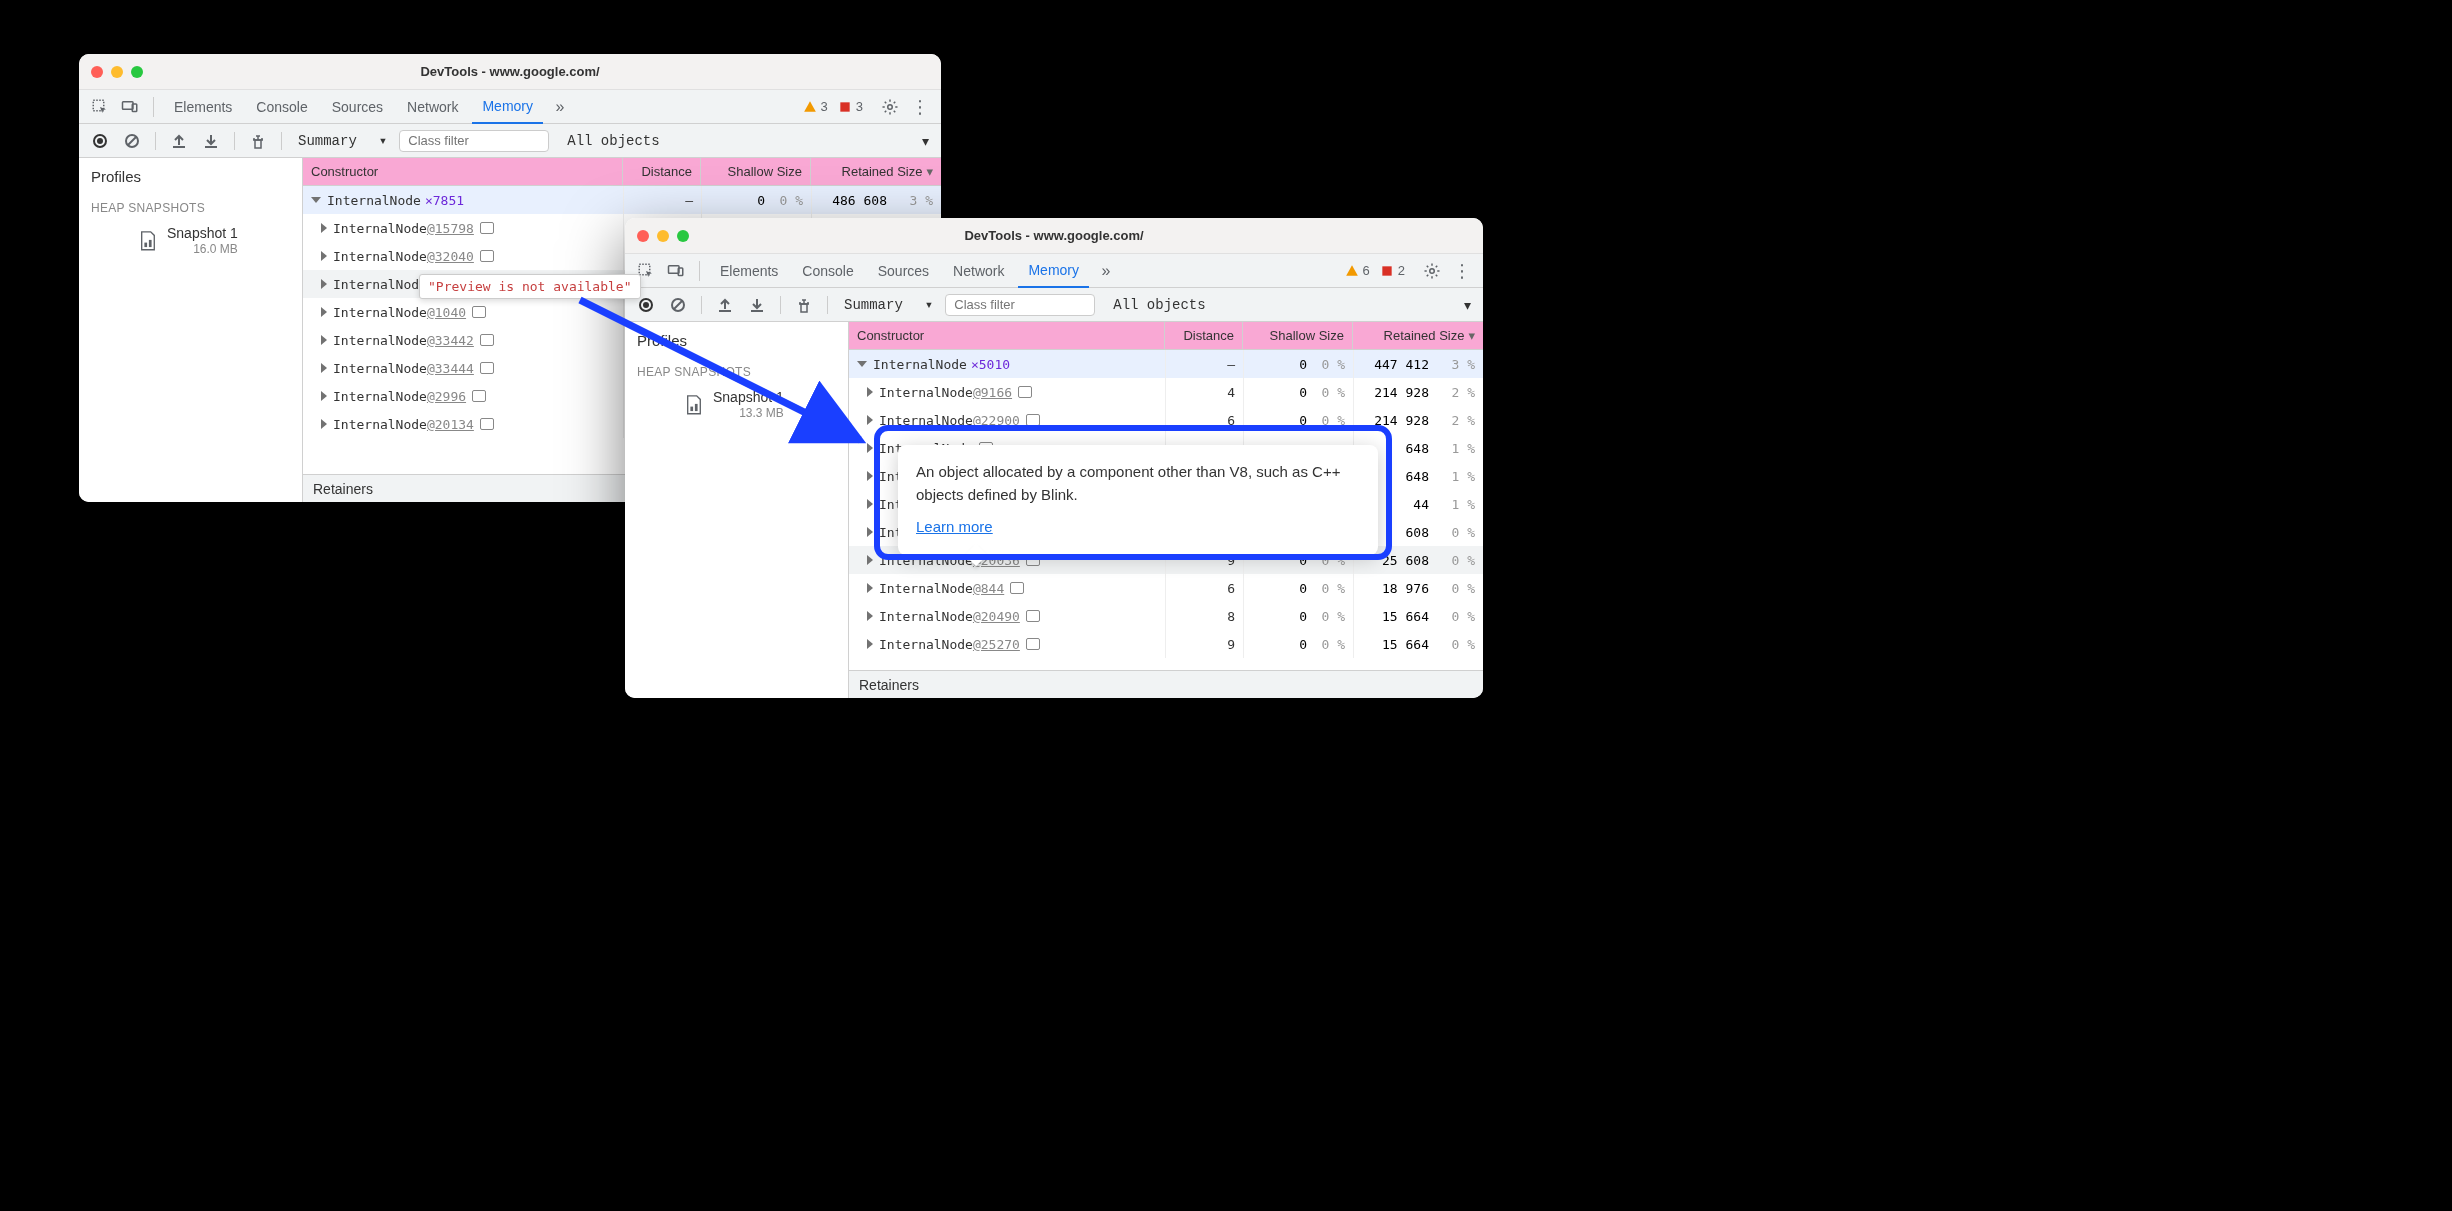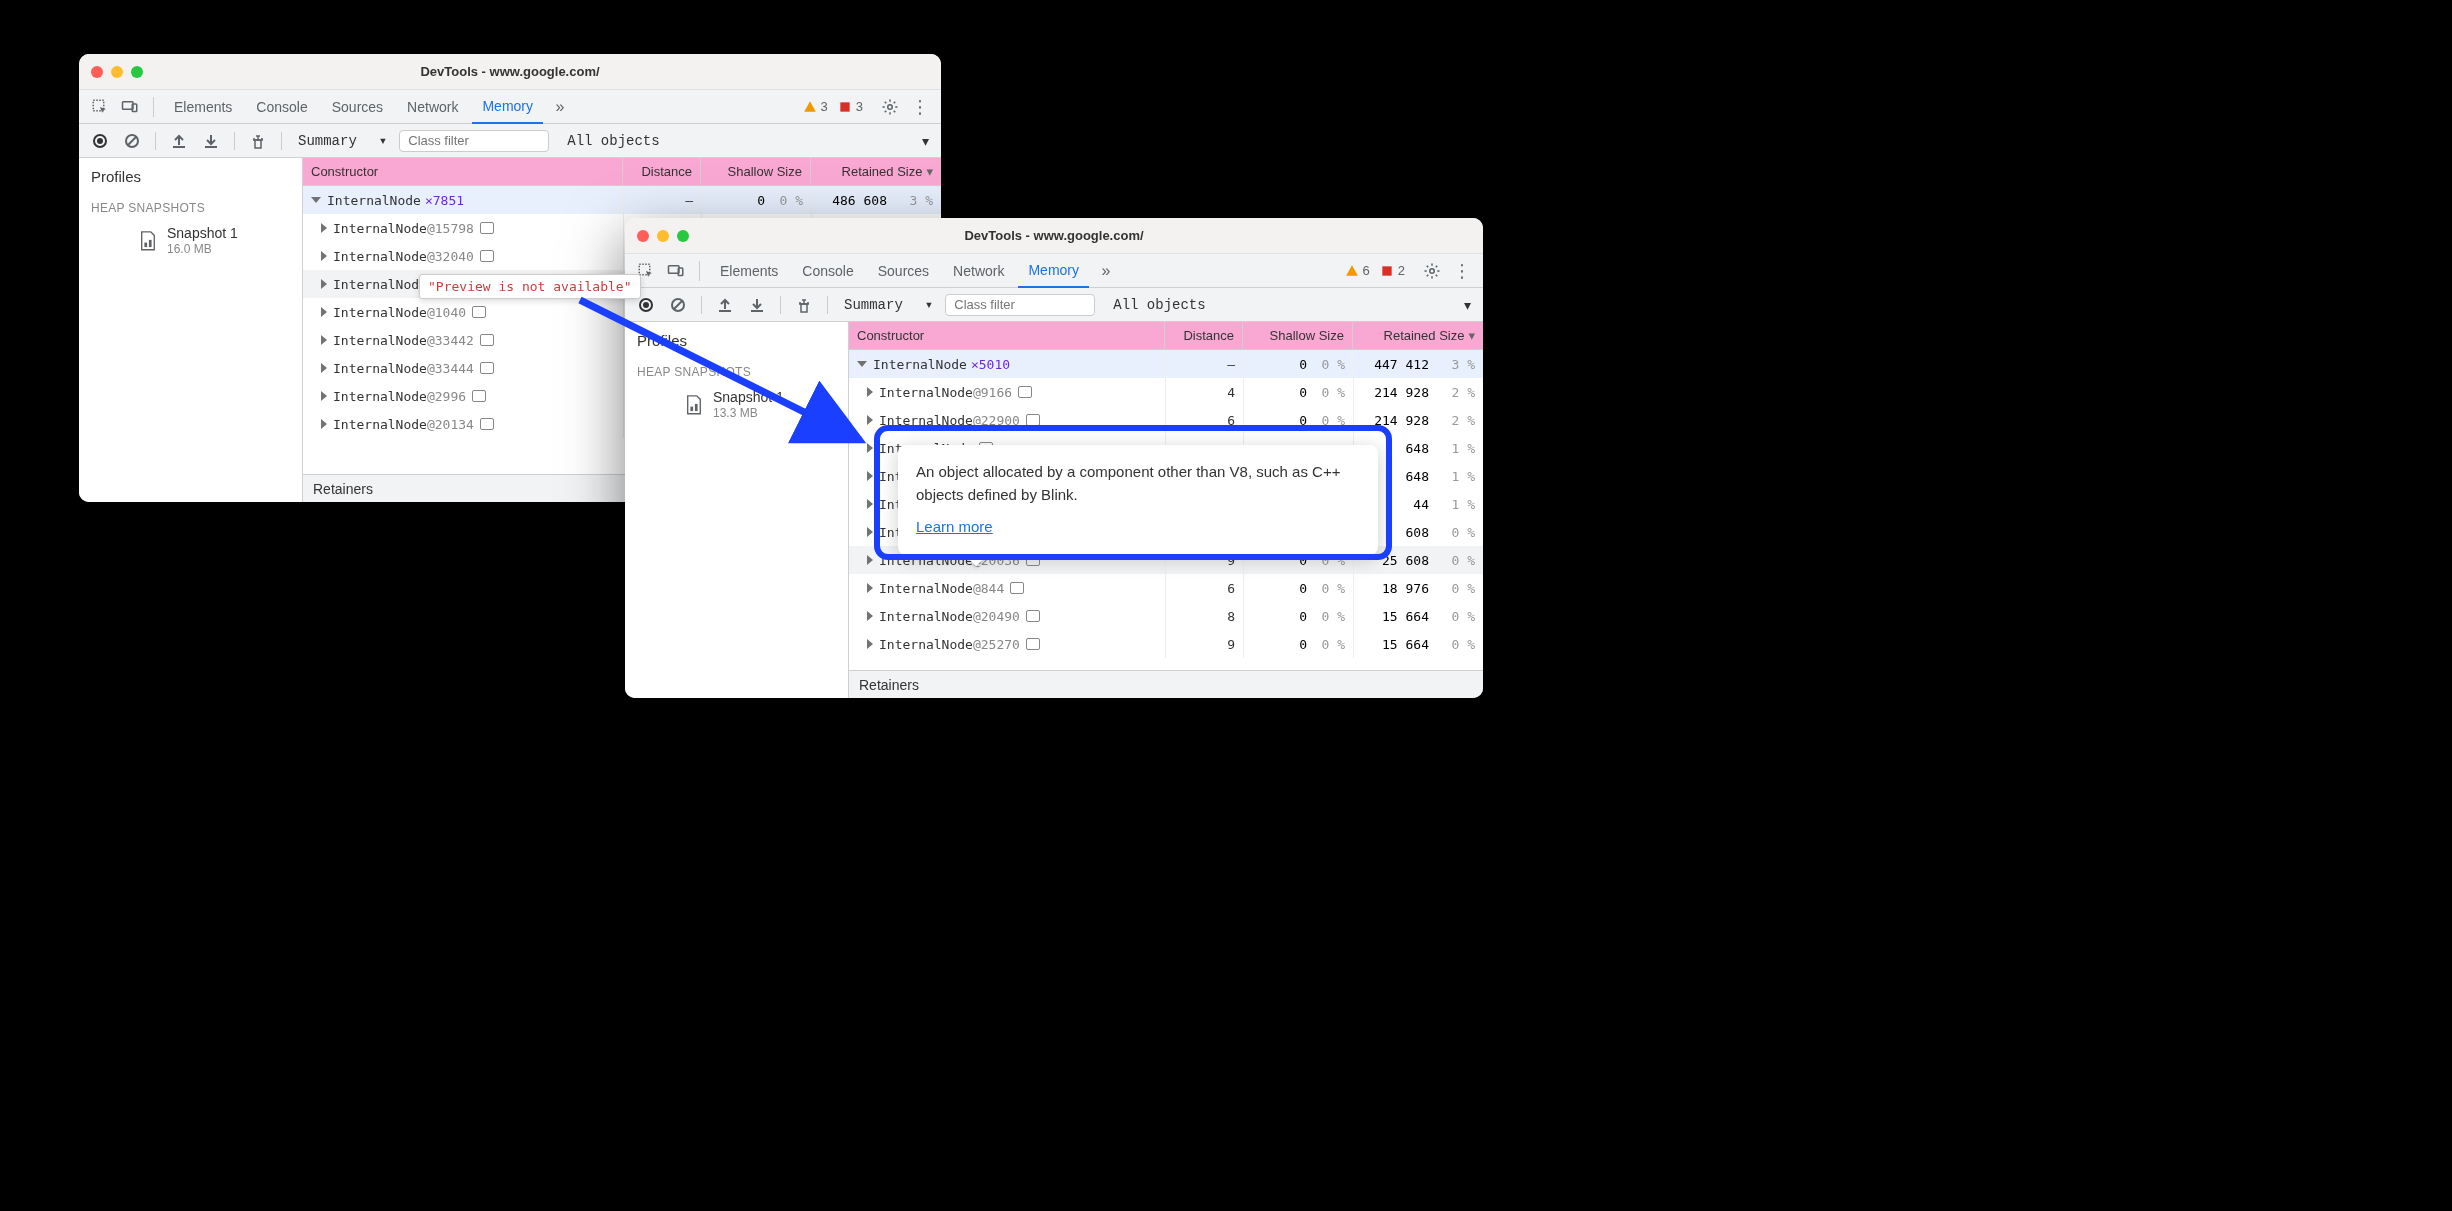--- a/index.html
+++ b/index.html
@@ -224,7 +224,7 @@
   }
   .indent1 { padding-left: 18px !important; }
   .nodename { color: #333; }
-  .objid { color: #888; }
+  .objid { color: #888; text-decoration: underline; }
   .sqicon {
     width: 14px; height: 12px;
     border: 1.5px solid #888;

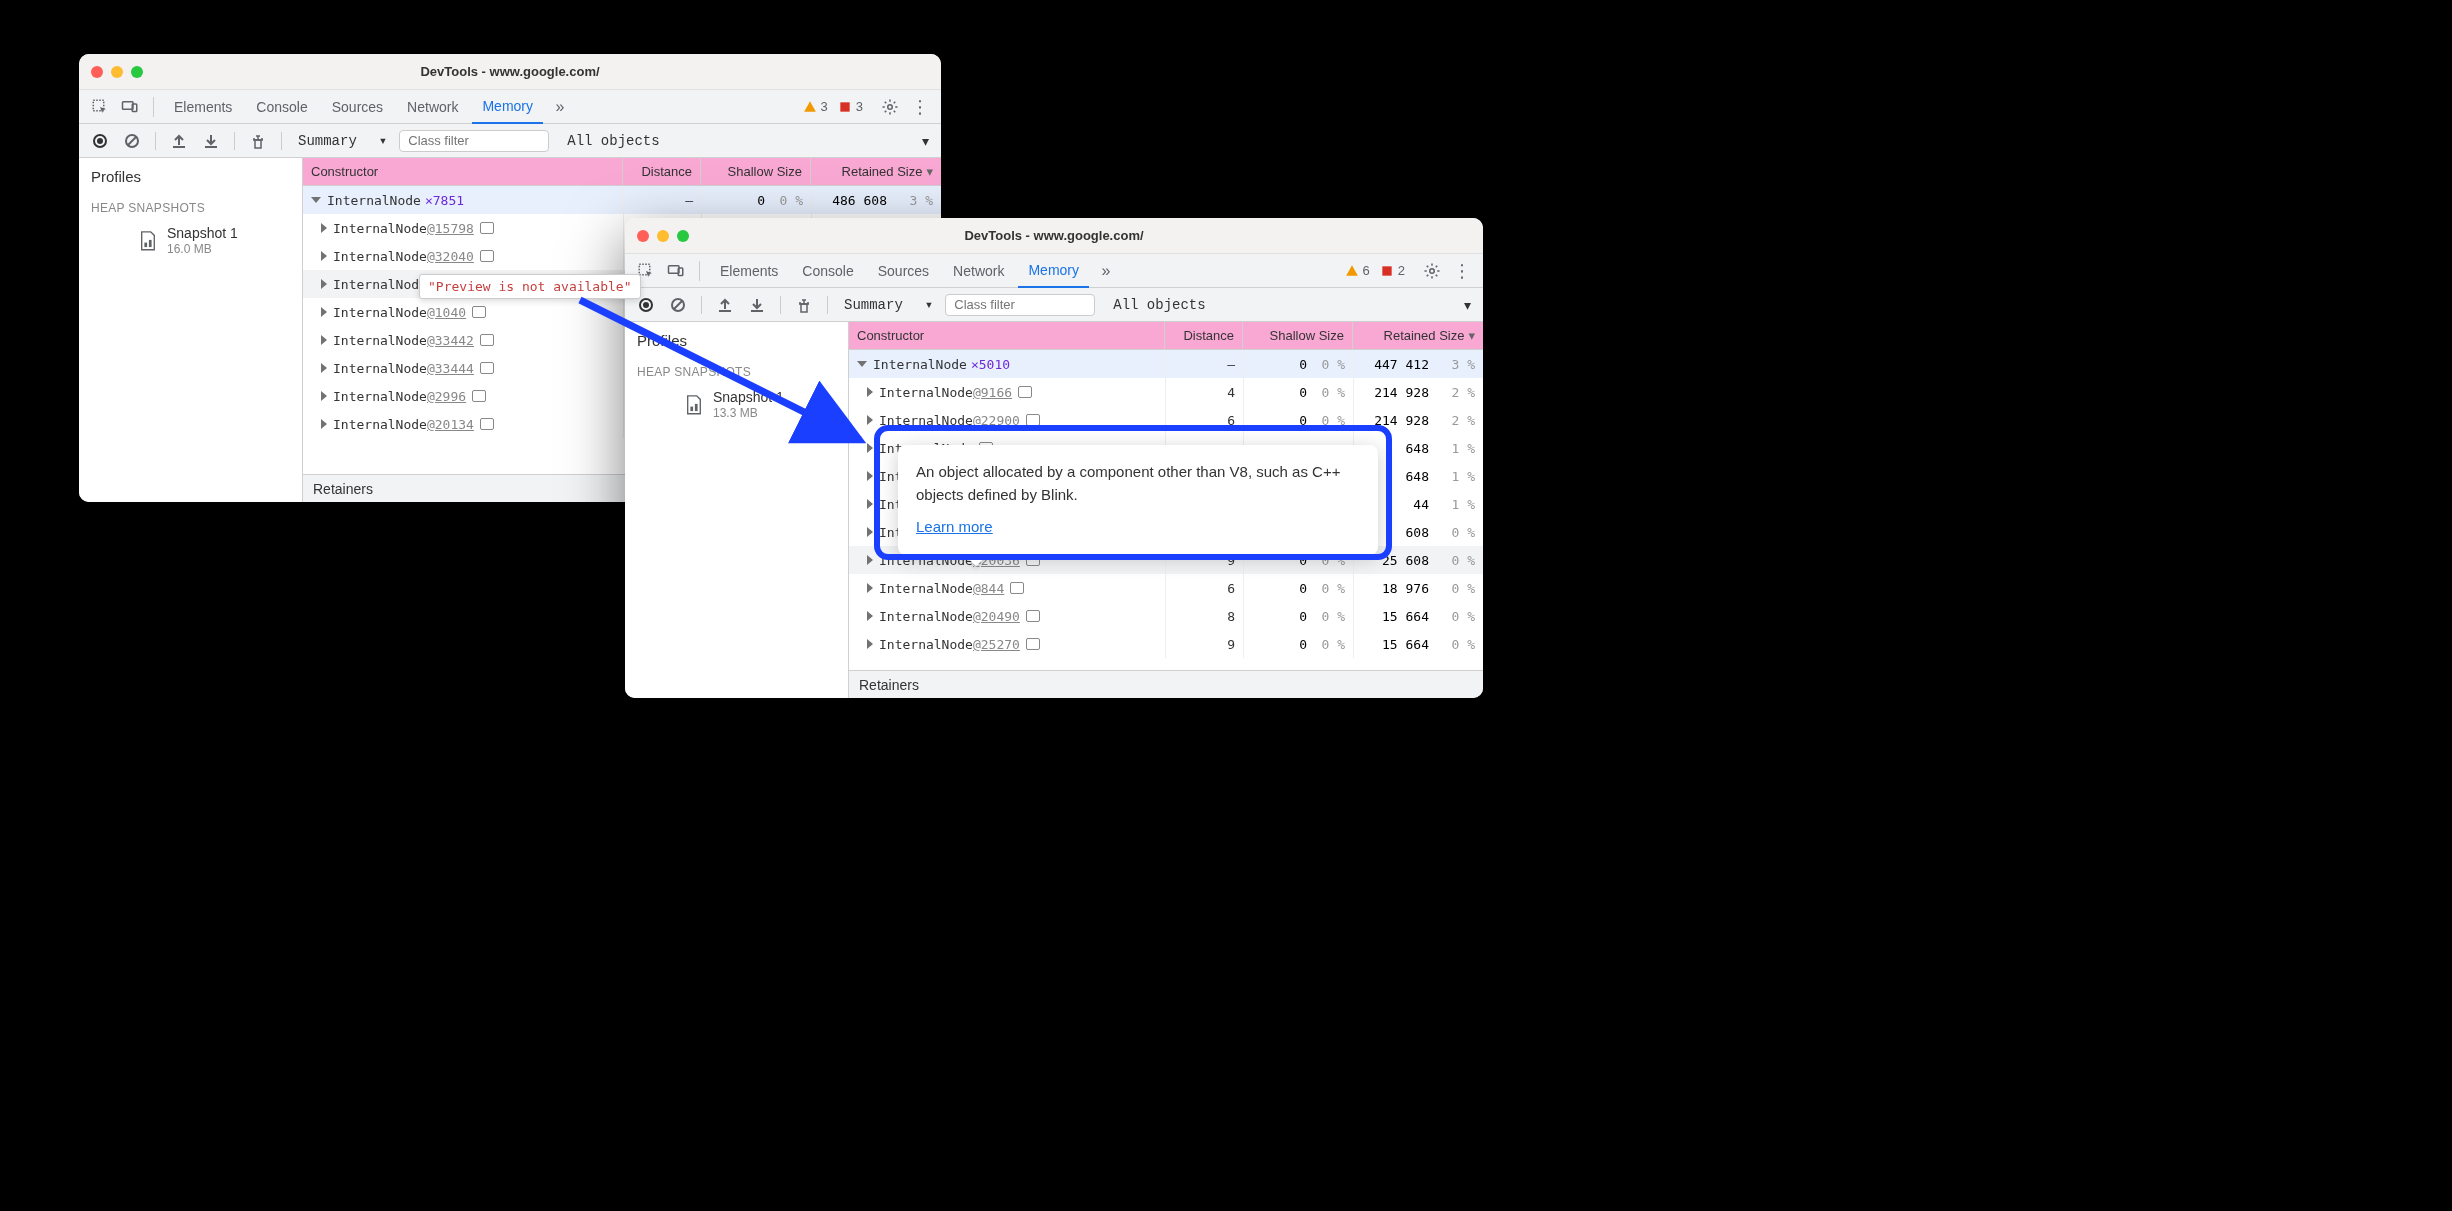--- a/index.html
+++ b/index.html
@@ -154,7 +154,7 @@
     color: #5f6368;
   }
   .snapshot-item .slabel { font-size: 14px; color: #333; line-height: 1.2; }
-  .snapshot-item .ssub { font-size: 12px; color: #888; line-height: 1.2; }
+  .snapshot-item .ssub { font-size: 12px; color: #888; line-height: 1.2; text-align: right; }
 
   .main {
     flex: 1;

